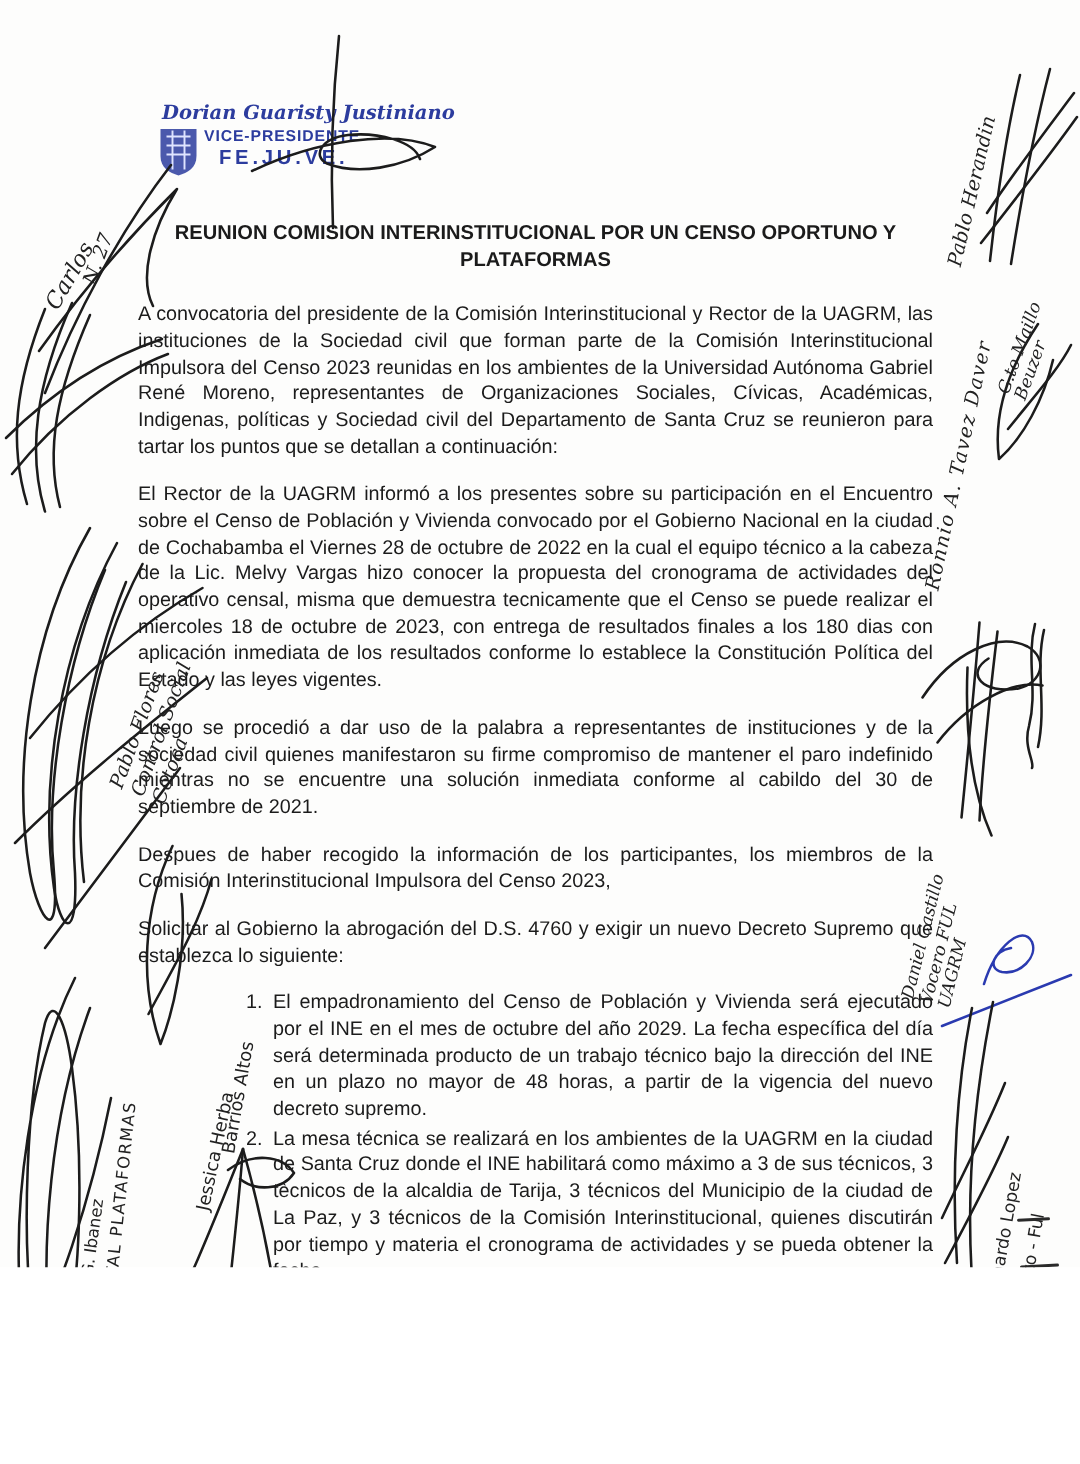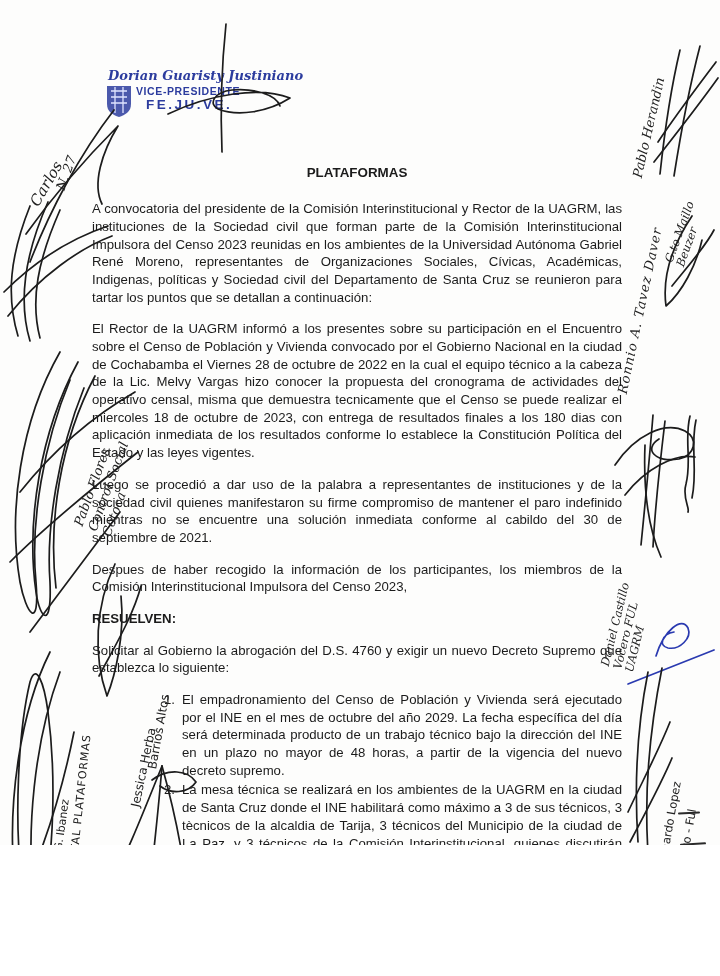--- a/index.html
+++ b/index.html
@@ -54,7 +54,7 @@
 
   <div class="doc">
     <div class="title">
-      <br>
+      <span>REUNION COMISION INTERINSTITUCIONAL POR UN CENSO OPORTUNO Y</span><br>
       <span>PLATAFORMAS</span>
     </div>
     <p>A convocatoria del presidente de la Comisión Interinstitucional y Rector de la UAGRM, las instituciones de la Sociedad civil que forman parte de la Comisión Interinstitucional Impulsora del Censo 2023 reunidas en los ambientes de la Universidad Autónoma Gabriel René Moreno, representantes de Organizaciones Sociales, Cívicas, Académicas, Indigenas, políticas y Sociedad civil del Departamento de Santa Cruz se reunieron para tartar los puntos que se detallan a continuación:</p>

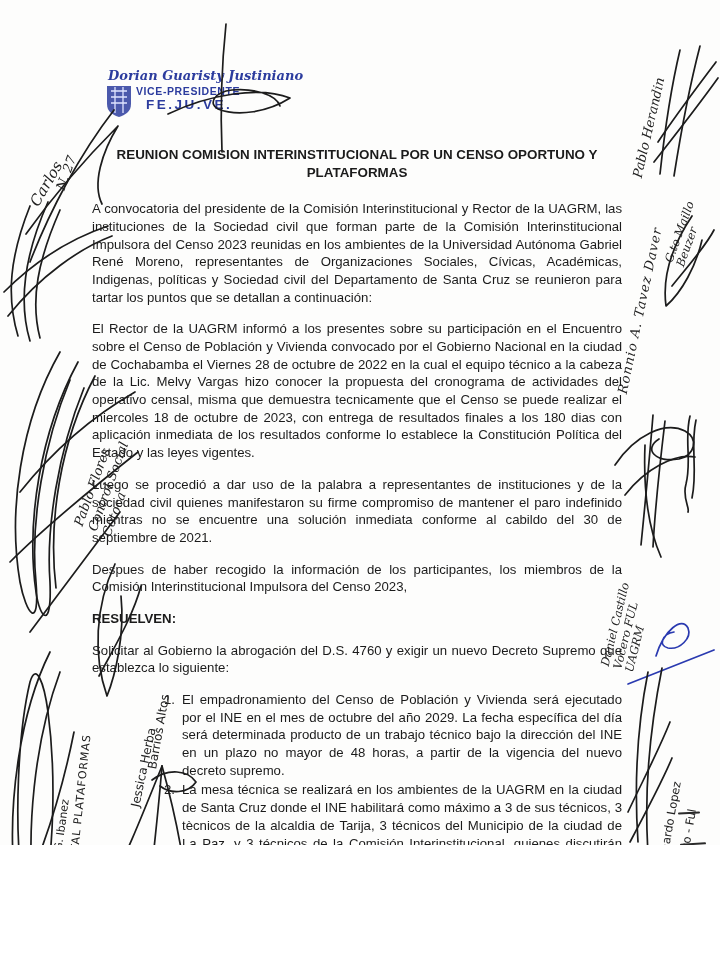--- a/index.html
+++ b/index.html
@@ -61,7 +61,6 @@
     <p class="p-indent1">El Rector de la UAGRM informó a los presentes sobre su participación en el Encuentro sobre el Censo de Población y Vivienda convocado por el Gobierno Nacional en la ciudad de Cochabamba el Viernes 28 de octubre de 2022 en la  cual el equipo técnico a la cabeza de la Lic. Melvy Vargas hizo conocer la propuesta del cronograma de actividades del operativo censal, misma que demuestra tecnicamente que el Censo se puede realizar el miercoles 18 de octubre de 2023, con entrega de resultados finales a los 180 dias con aplicación inmediata de los resultados conforme lo establece la Constitución Política del Estado y las leyes vigentes.</p>
     <p class="p-indent2">Luego se procedió a dar uso de la palabra a representantes de instituciones y de la sociedad civil quienes manifestaron su firme compromiso de mantener el paro indefinido mientras no se encuentre una solución inmediata conforme al cabildo del 30 de septiembre de 2021.</p>
     <p class="p-indent2">Despues de haber recogido la información de los participantes, los miembros de la Comisión Interinstitucional Impulsora del Censo 2023,</p>
-    <p class="resuelven">RESUELVEN:</p>
     <p class="p-indent2">Solicitar al Gobierno la abrogación del D.S. 4760 y exigir un nuevo Decreto Supremo que establezca lo siguiente:</p>
     <div class="numlist">
       <div class="numitem">

